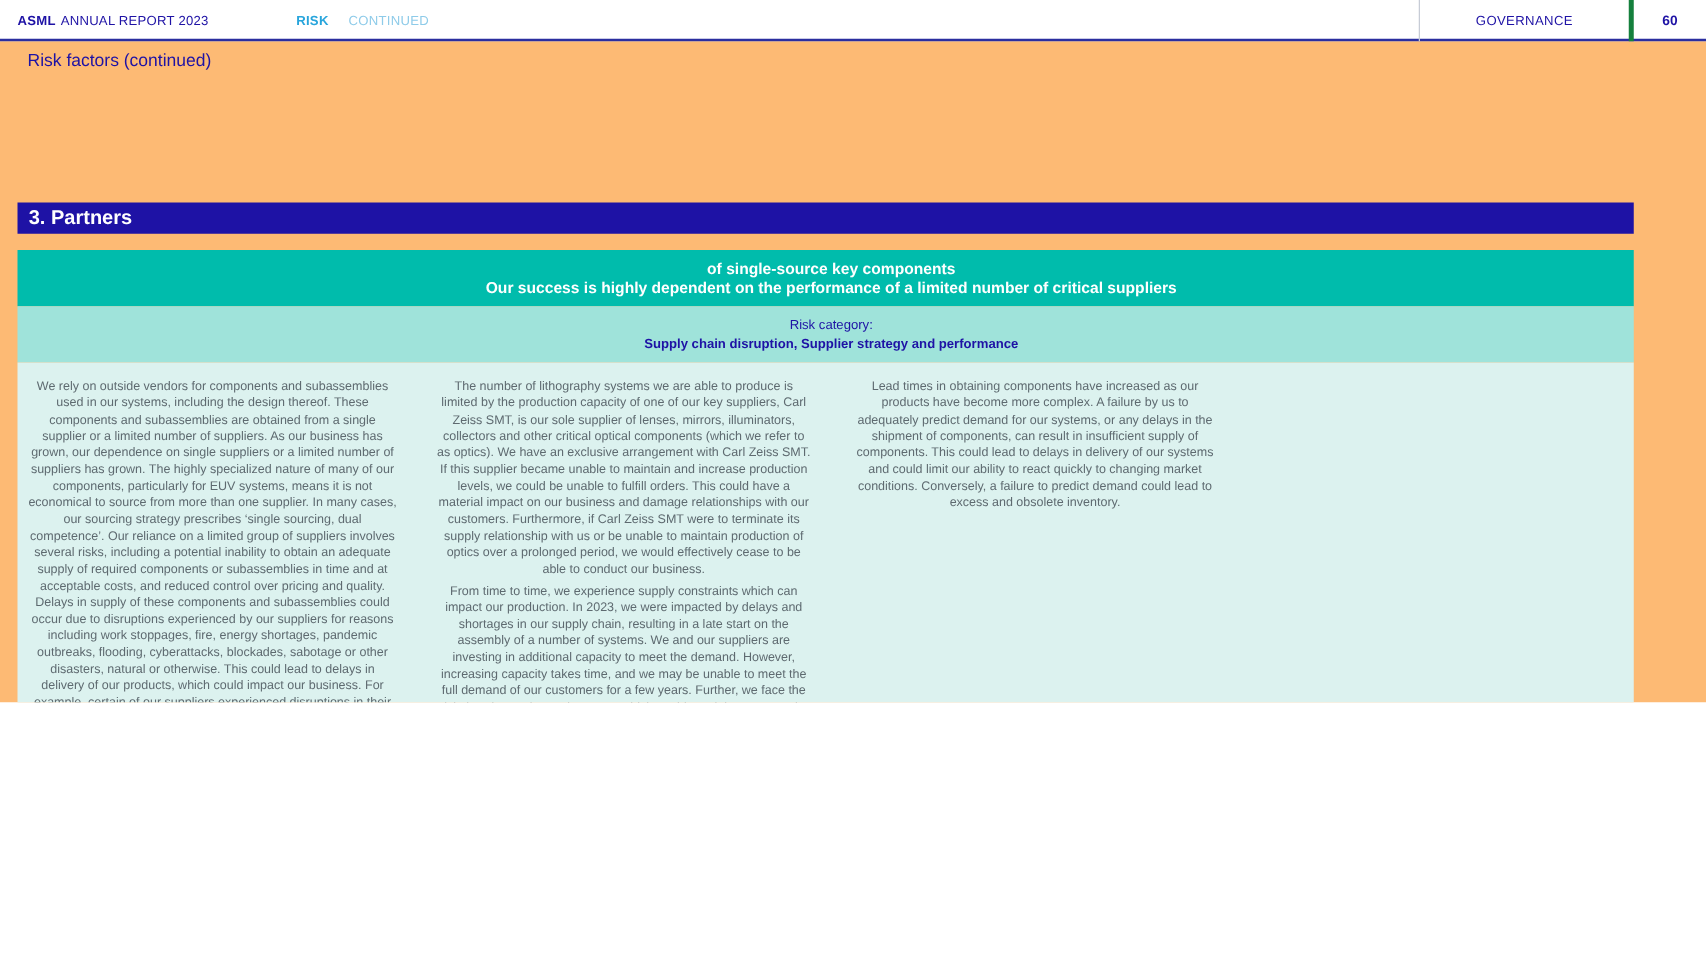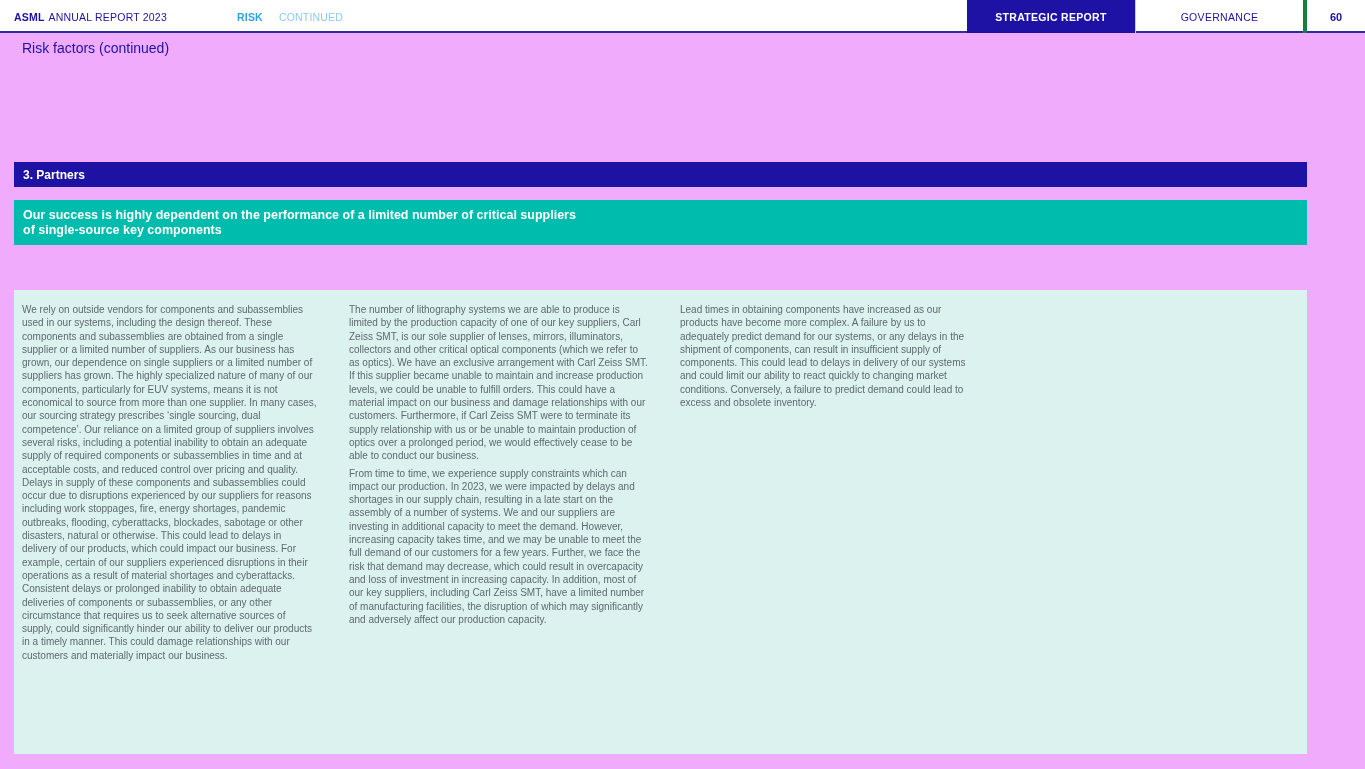--- a/index.html
+++ b/index.html
@@ -6,10 +6,11 @@
   html,body { background:#ffffff; }
   #page {
     position:relative;
-    width:1365px; height:769px;
-    background:#f0abfc;
+    width:1365px; height:562px;
+    background:#fdba74;
     font-family:"Liberation Sans", sans-serif;
     overflow:hidden;
+    text-align:center;
   }
 
   

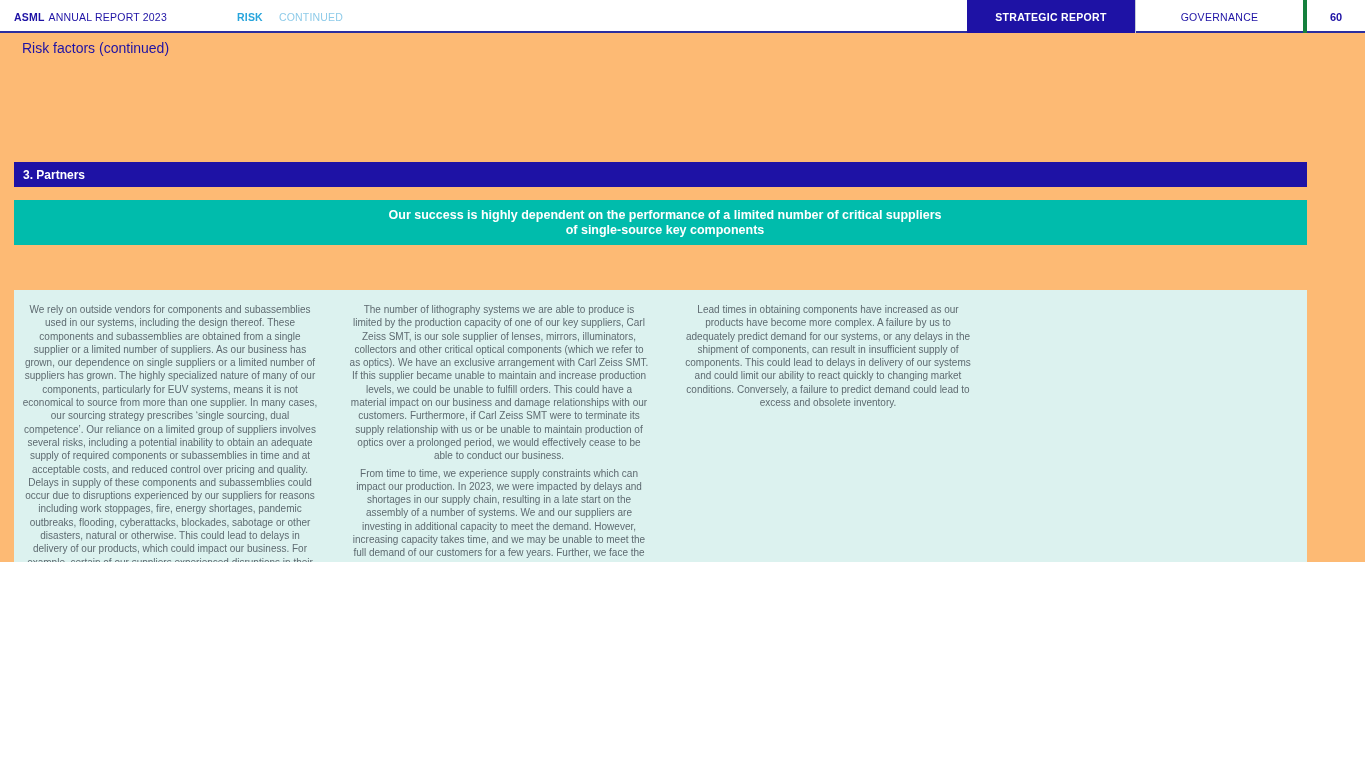--- a/index.html
+++ b/index.html
@@ -108,7 +108,6 @@
       <span>CONTINUED</span>
     </div>
     <div class="tabs">
-      <div class="tab t1">STRATEGIC REPORT</div>
       <div class="tab t3">GOVERNANCE</div>
       <div class="page-no">60</div>
     </div>

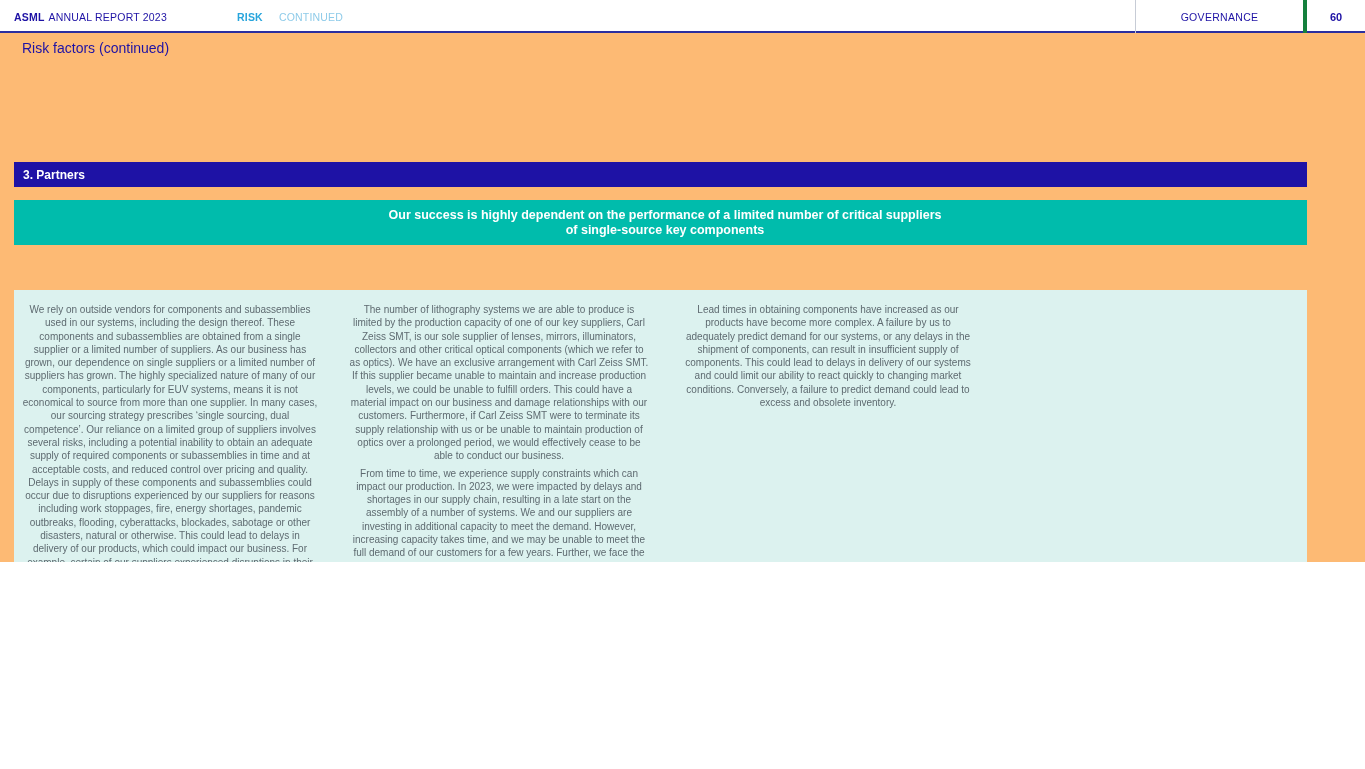--- a/index.html
+++ b/index.html
@@ -61,7 +61,7 @@
     position:absolute; left:14px; top:162px; width:1293px; height:25px;
     background:#1e12a5; color:#ffffff;
     display:flex; align-items:center; padding-left:9px;
-    font-size:12px; font-weight:bold;
+    font-size:16px; font-weight:bold;
   }
   .bar-headline {
     position:absolute; left:14px; top:200px; width:1293px; height:45px;

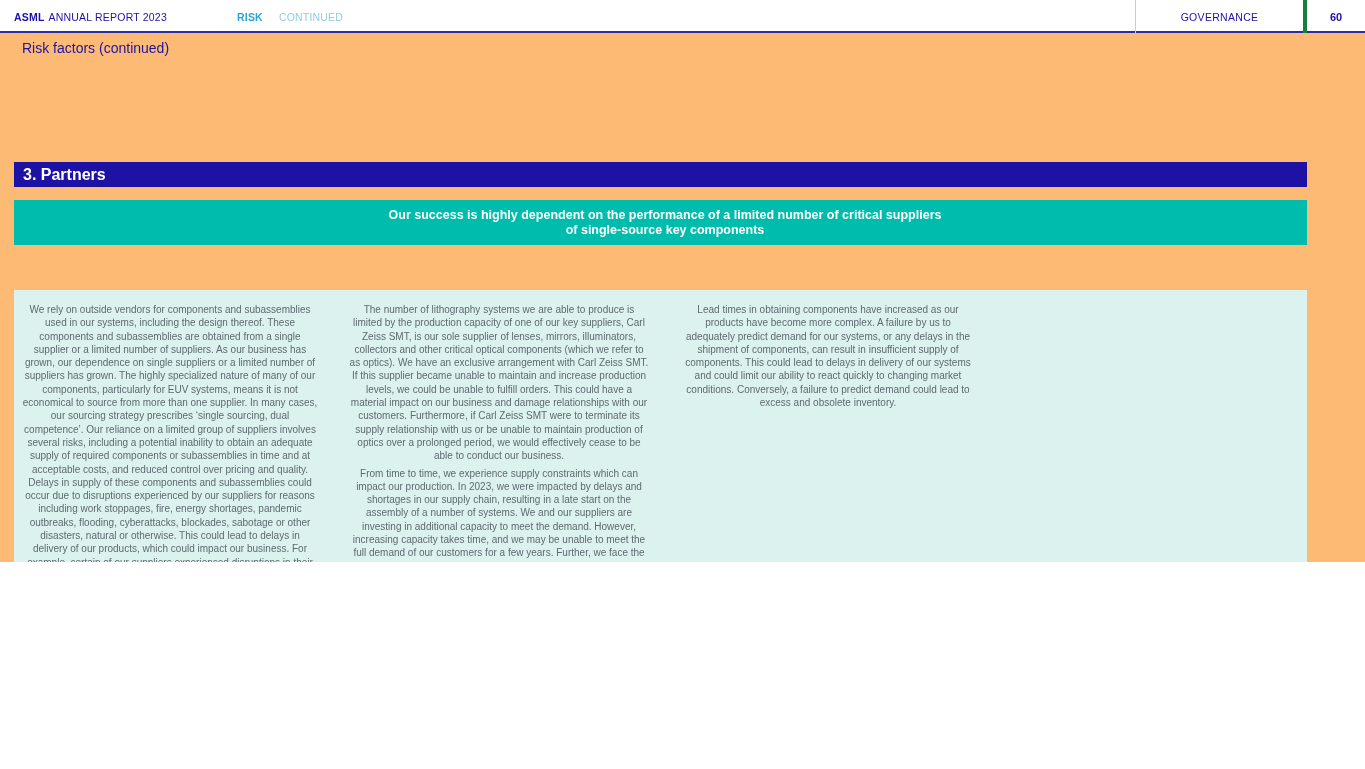--- a/index.html
+++ b/index.html
@@ -120,8 +120,8 @@
   </div>
 
   <div class="bar-headline">
+    <span>of single-source key components</span>
     <span>Our success is highly dependent on the performance of a limited number of critical suppliers</span>
-    <span>of single-source key components</span>
   </div>
 
 

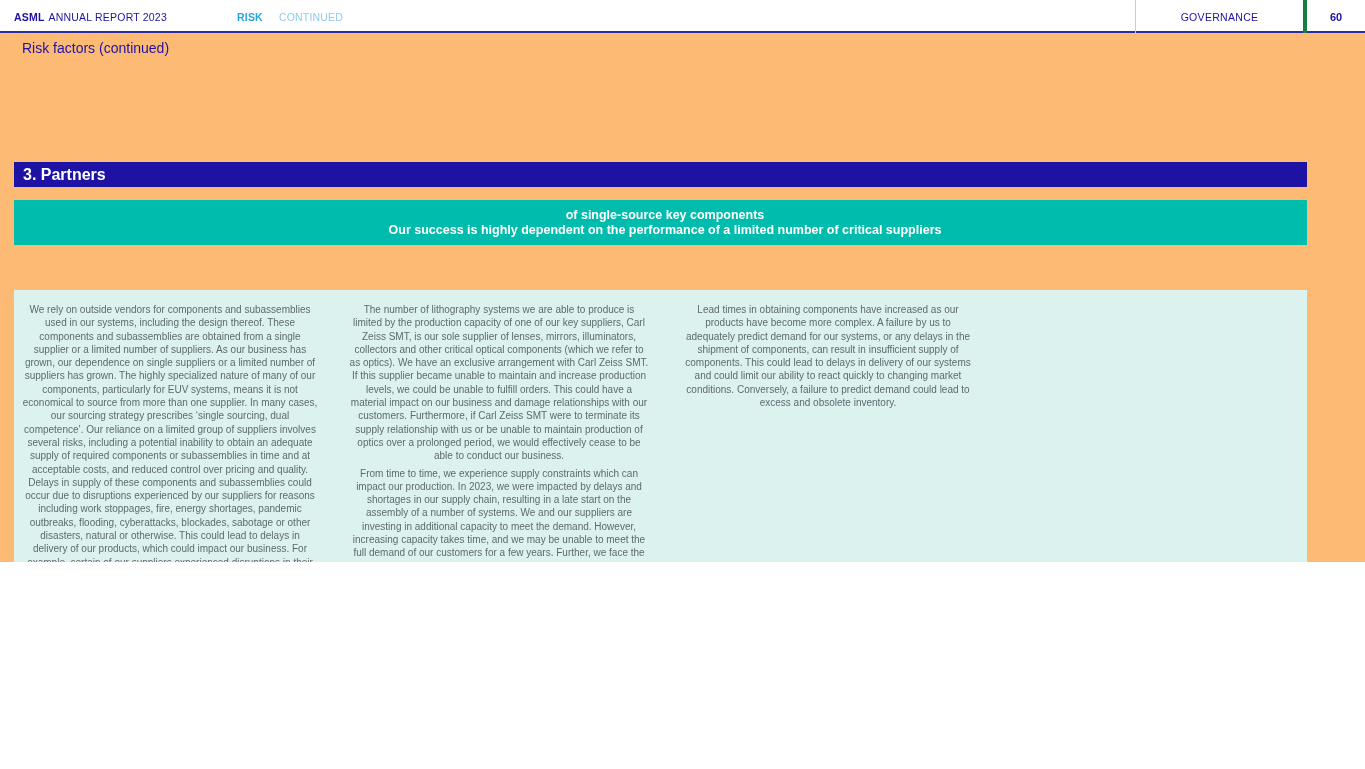--- a/index.html
+++ b/index.html
@@ -124,6 +124,10 @@
     <span>Our success is highly dependent on the performance of a limited number of critical suppliers</span>
   </div>
 
+  <div class="bar-risk">
+    <div class="cat-label">Risk category:</div>
+    <div class="cat-value">Supply chain disruption, Supplier strategy and performance</div>
+  </div>
 
   <div class="body-box"></div>
 

